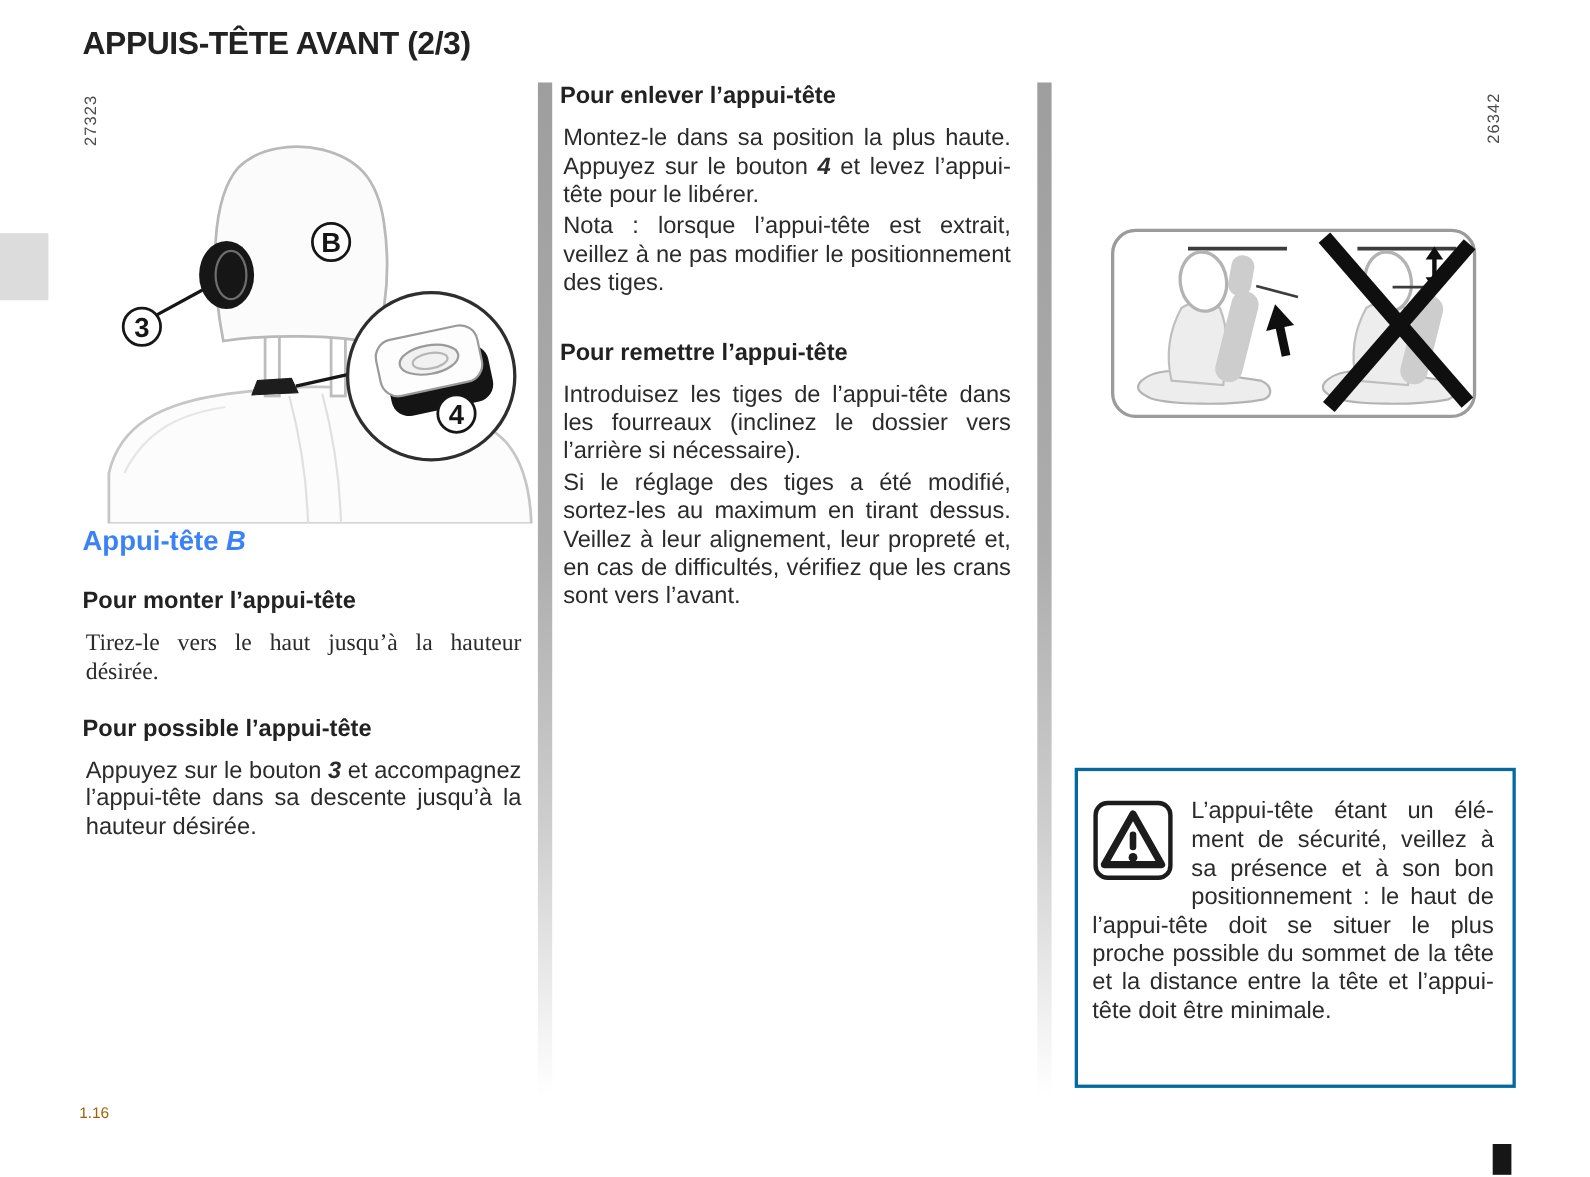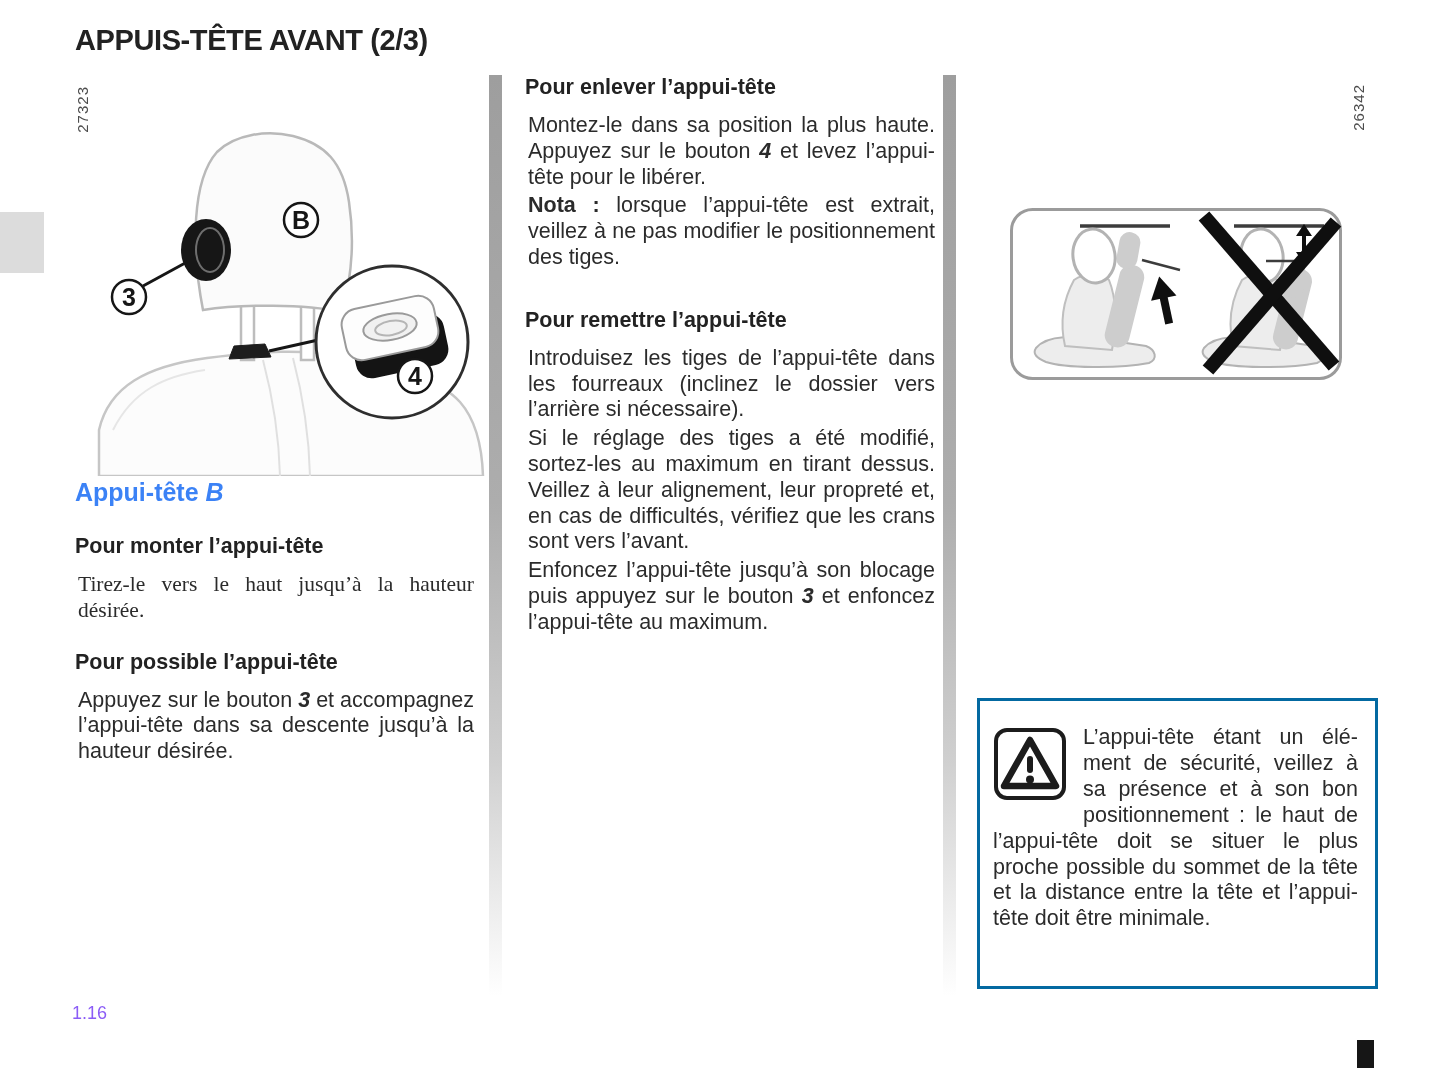--- a/index.html
+++ b/index.html
@@ -53,7 +53,7 @@
 
   .text-col { position: absolute; }
   .col-left   { left: 75px;  top: 478px; width: 402px; }
-  .col-middle { left: 525px; top: 75px;  width: 413px; }
+  .col-middle { left: 509px; top: 75px;  width: 413px; }
 
   .h-section {
     font-size: 25px;

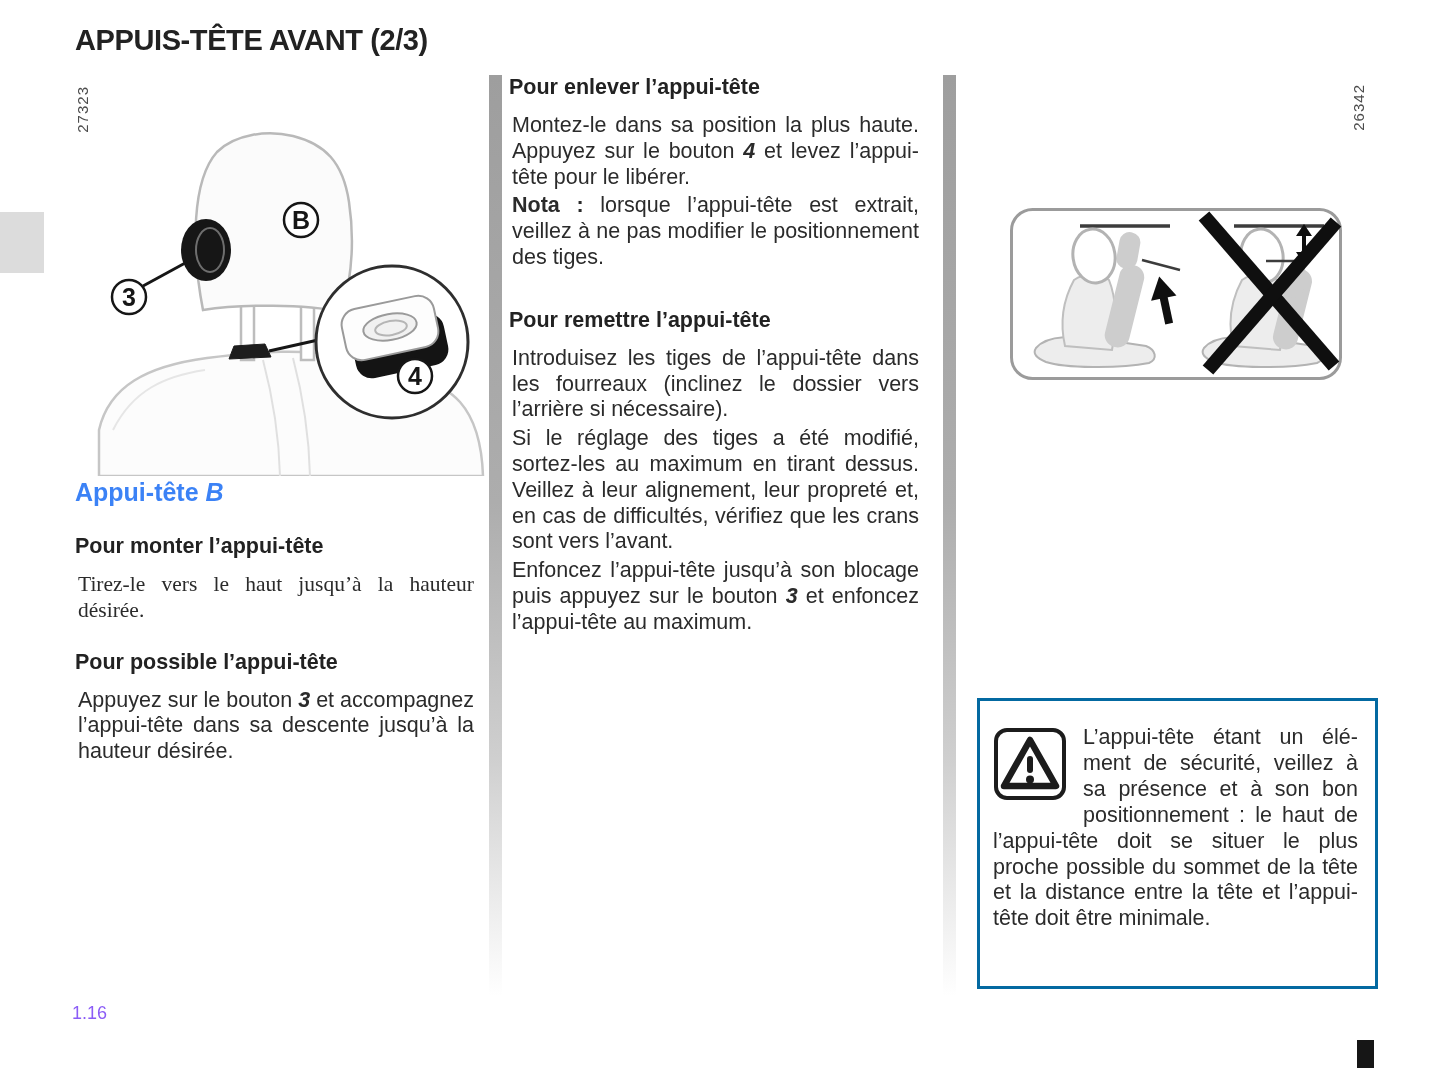--- a/index.html
+++ b/index.html
@@ -78,7 +78,7 @@
   }
   .body-p.mb { margin-bottom: 26px; font-family: Liberation Serif, serif; }
   .num { font-weight: bold; font-style: italic; }
-  .nota-label { font-weight: bold; }
+  .nota-label { font-weight: normal; }
 
   .warning-box {
     position: absolute;

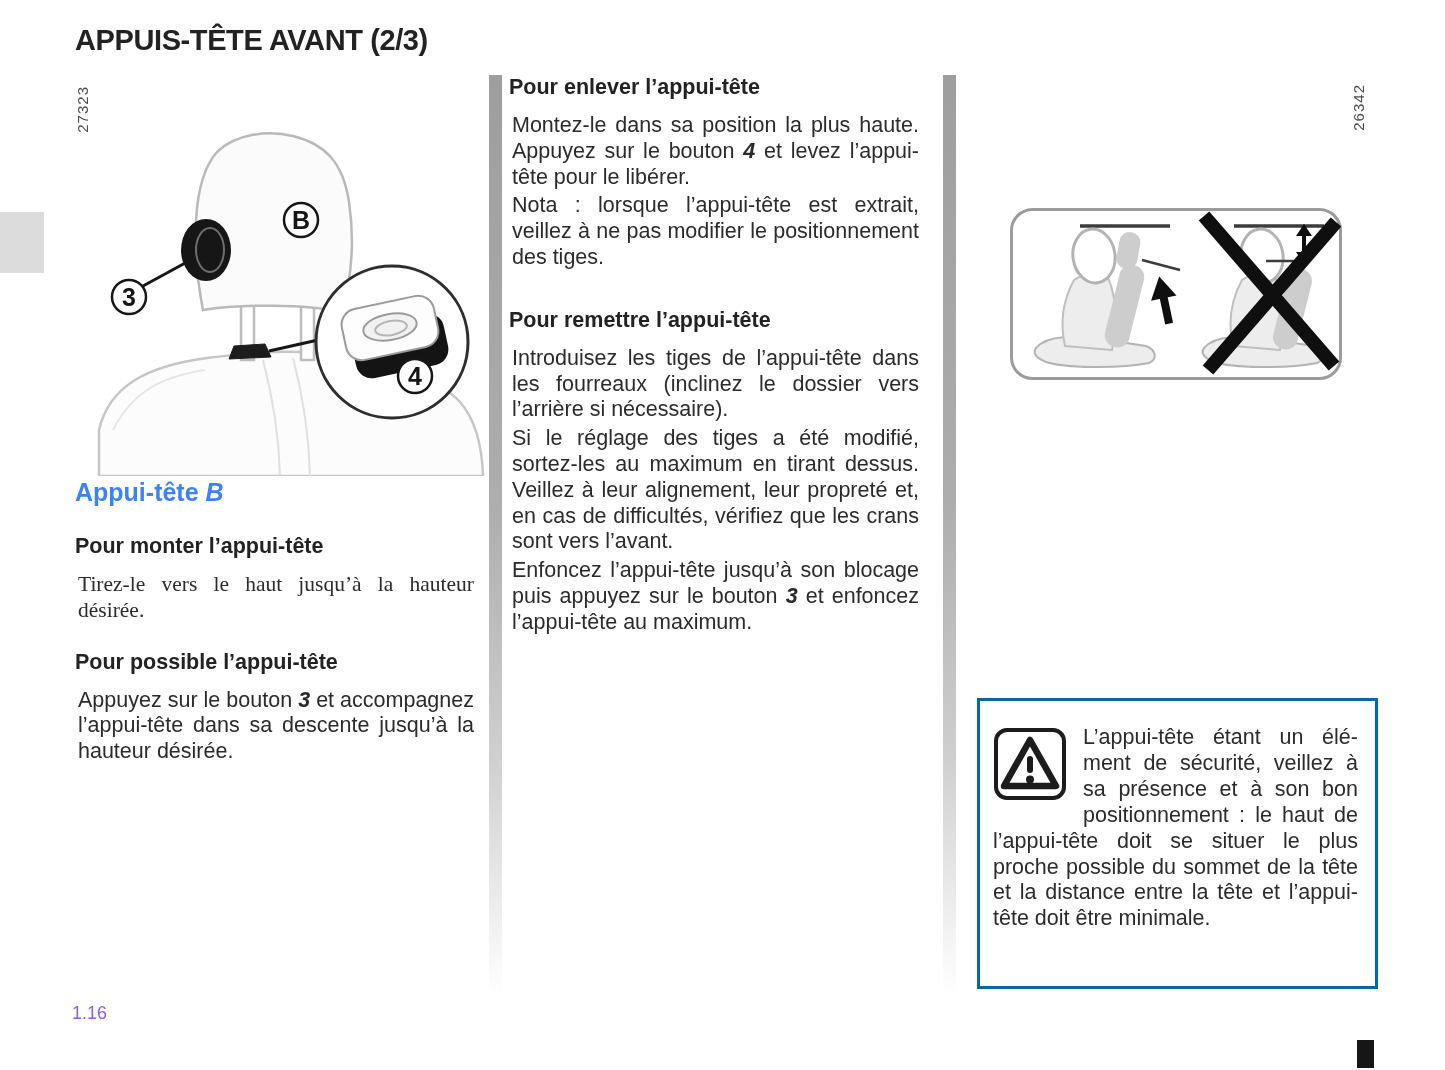--- a/index.html
+++ b/index.html
@@ -197,7 +197,6 @@
     <h3 class="h-sub gap-above">Pour remettre l’appui-tête</h3>
     <p class="body-p">Introduisez les tiges de l’appui-tête dans les fourreaux (inclinez le dossier vers l’arrière si nécessaire).</p>
     <p class="body-p">Si le réglage des tiges a été modi­fié, sortez-les au maximum en tirant dessus. Veillez à leur alignement, leur propreté et, en cas de difficultés, véri­fiez que les crans sont vers l’avant.</p>
-    <p class="body-p"><span>Enfoncez l’appui-tête jusqu’à son blo­cage puis appuyez sur le bouton </span><span class="num">3</span><span> et enfoncez l’appui-tête au maximum.</span></p>
   </div>
 
   <svg class="illu-right" viewBox="0 0 336 176">

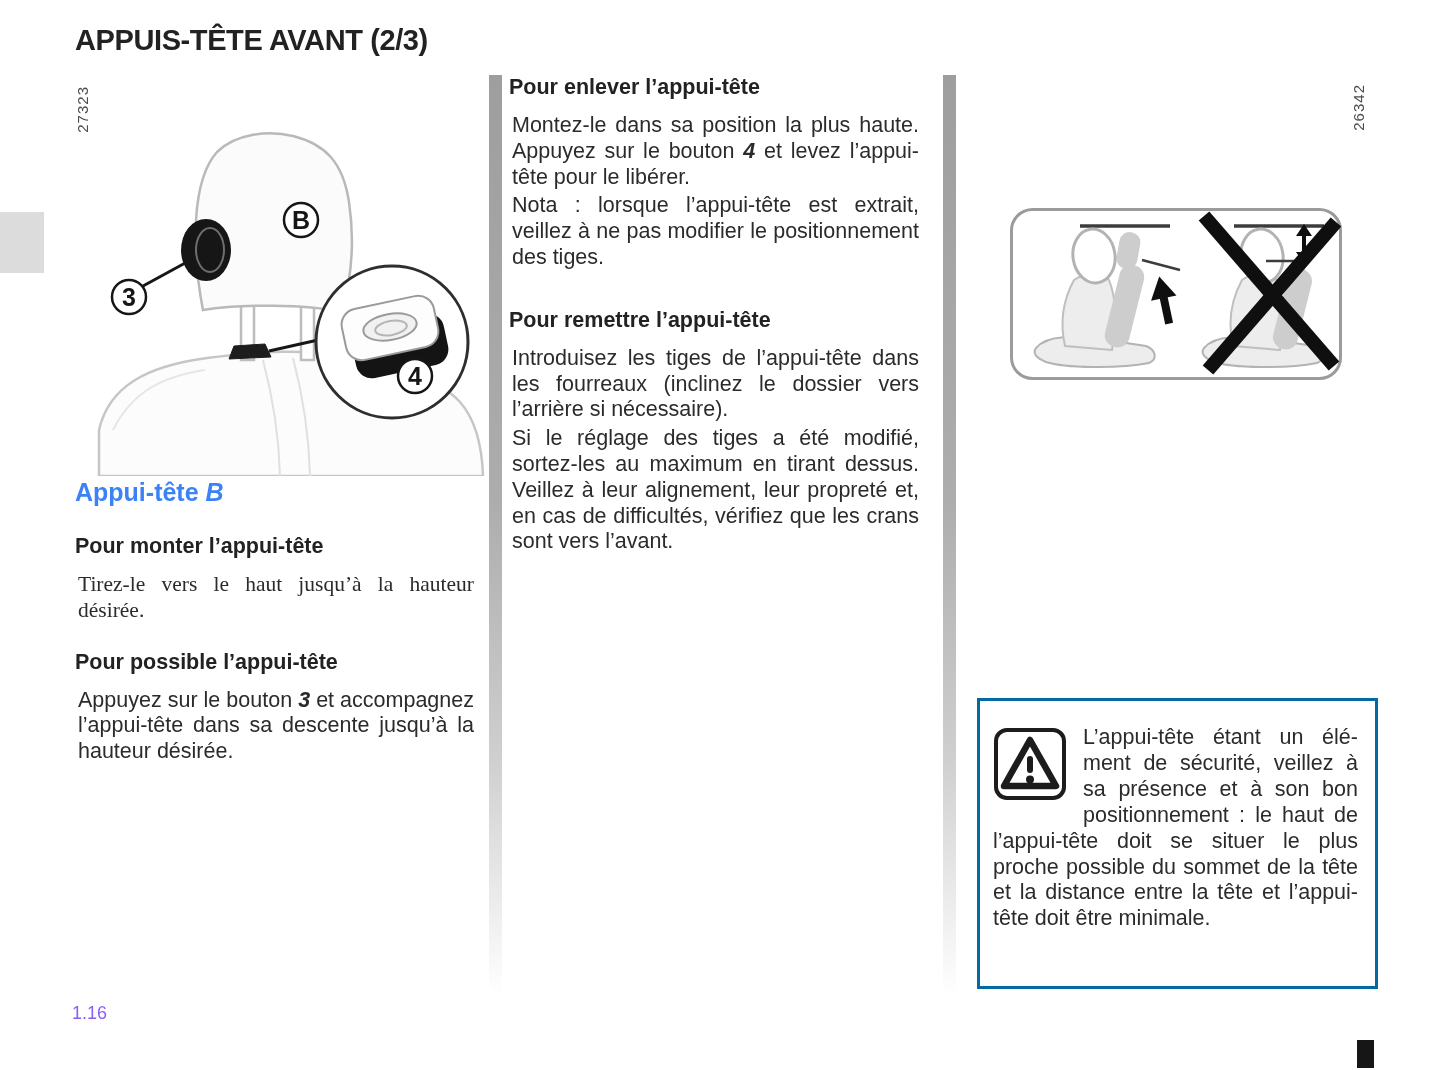--- a/index.html
+++ b/index.html
@@ -102,8 +102,8 @@
   .page-number {
     position: absolute;
     left: 72px; top: 1003px;
-    font-size: 18px;
-    color: #8b5cf6;
+    font-size: 14px;
+    color: #a16207;
   }
   .corner-mark {
     position: absolute;

